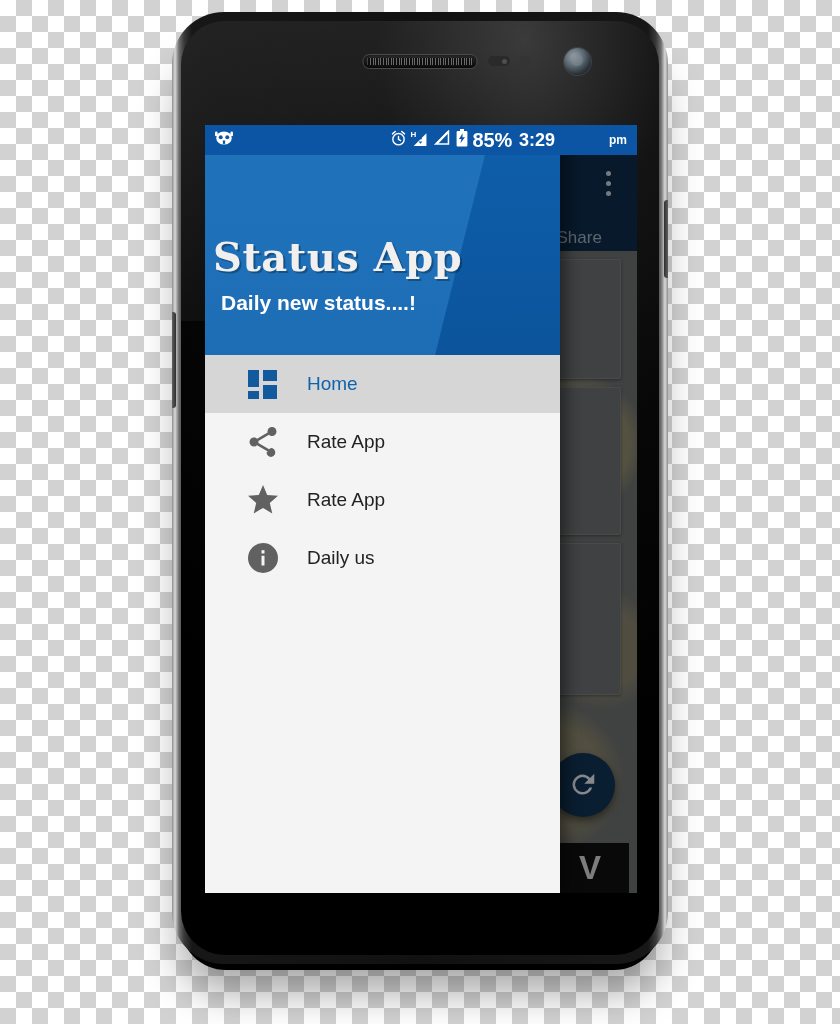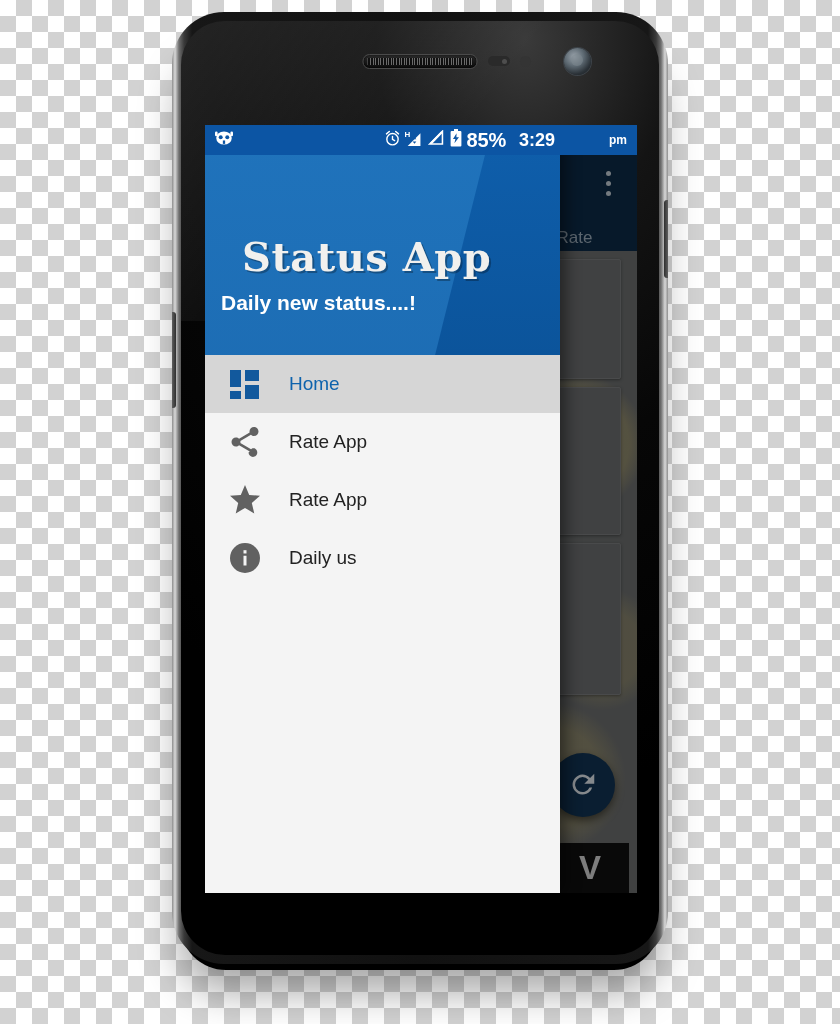--- a/index.html
+++ b/index.html
@@ -132,7 +132,7 @@
   }
   .sb-right{margin-left:auto;display:flex;align-items:center;gap:5px;color:#fff;}
   .sb-pct{font-size:20px;font-weight:bold;letter-spacing:-.2px;}
-  .sb-time{font-size:18px;font-weight:bold;margin-left:8px;}
+  .sb-time{font-size:18px;font-weight:bold;margin-left:2px;}
   .sb-ampm{font-size:12px;font-weight:bold;margin-left:1px;padding-left:48px;}
   .sb-h{font-size:8px;font-weight:bold;position:absolute;left:-1px;top:-2px;color:#fff;}
   .sb-sig{position:relative;width:17px;height:16px;}

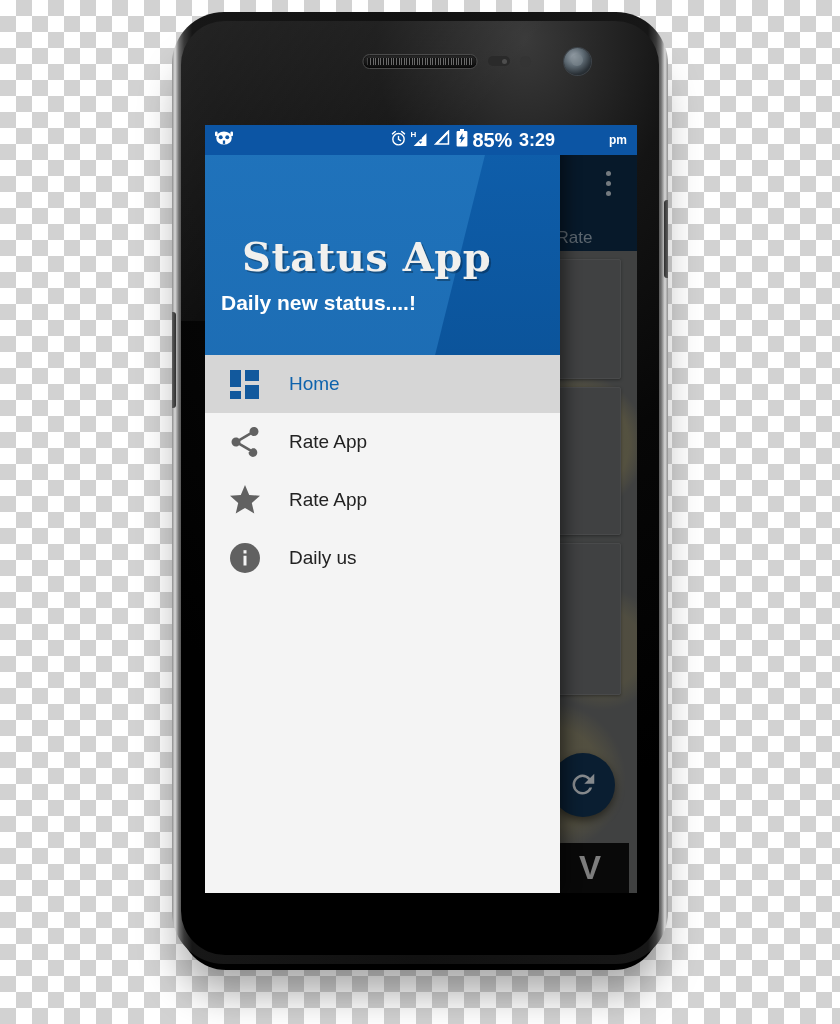--- a/index.html
+++ b/index.html
@@ -153,7 +153,7 @@
     transform:skewX(-14deg);opacity:.85;
   }
   .dh-title{
-    position:absolute;left:37px;top:108px;
+    position:absolute;left:8px;top:108px;
     font-family:"DejaVu Serif", serif;font-weight:bold;font-size:40px;
     color:#f1f0ee;letter-spacing:.5px;
     text-shadow:2px 2px 0 rgba(0,0,0,.28);

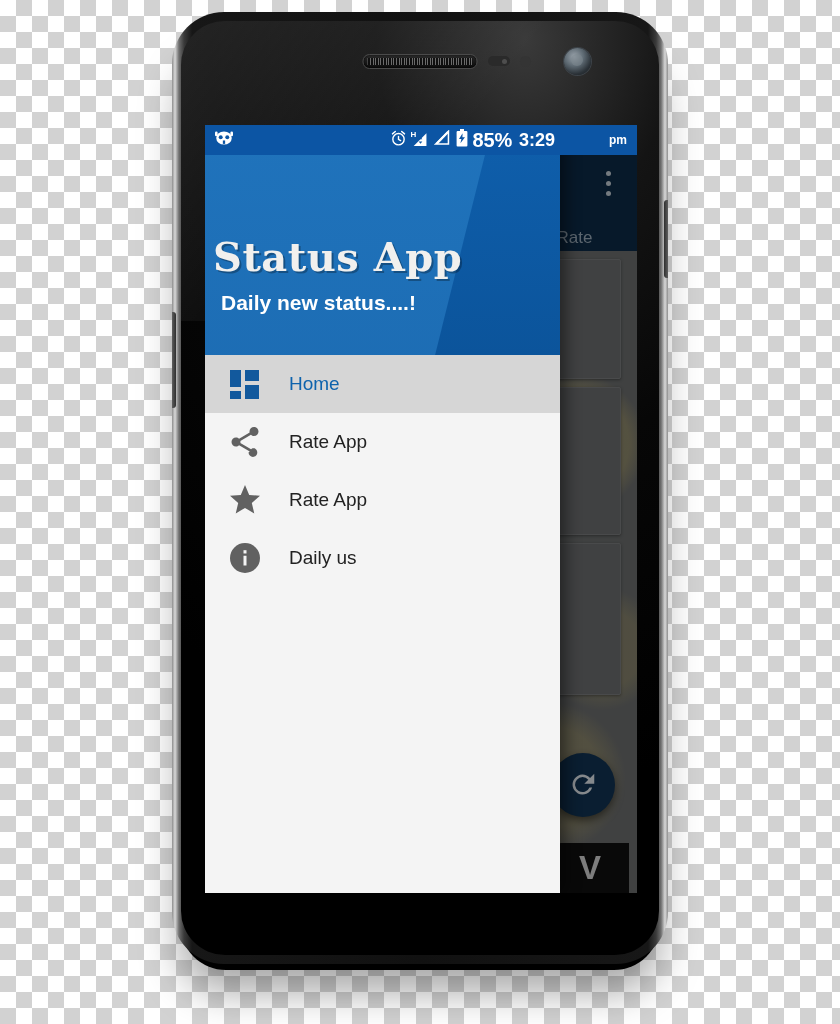--- a/index.html
+++ b/index.html
@@ -208,7 +208,7 @@
 
       <div class="bg-tabs">
         <span>e</span>
-        <span>Rate</span>
+        <span>Share</span>
       </div>
 
       <div class="bg-body">

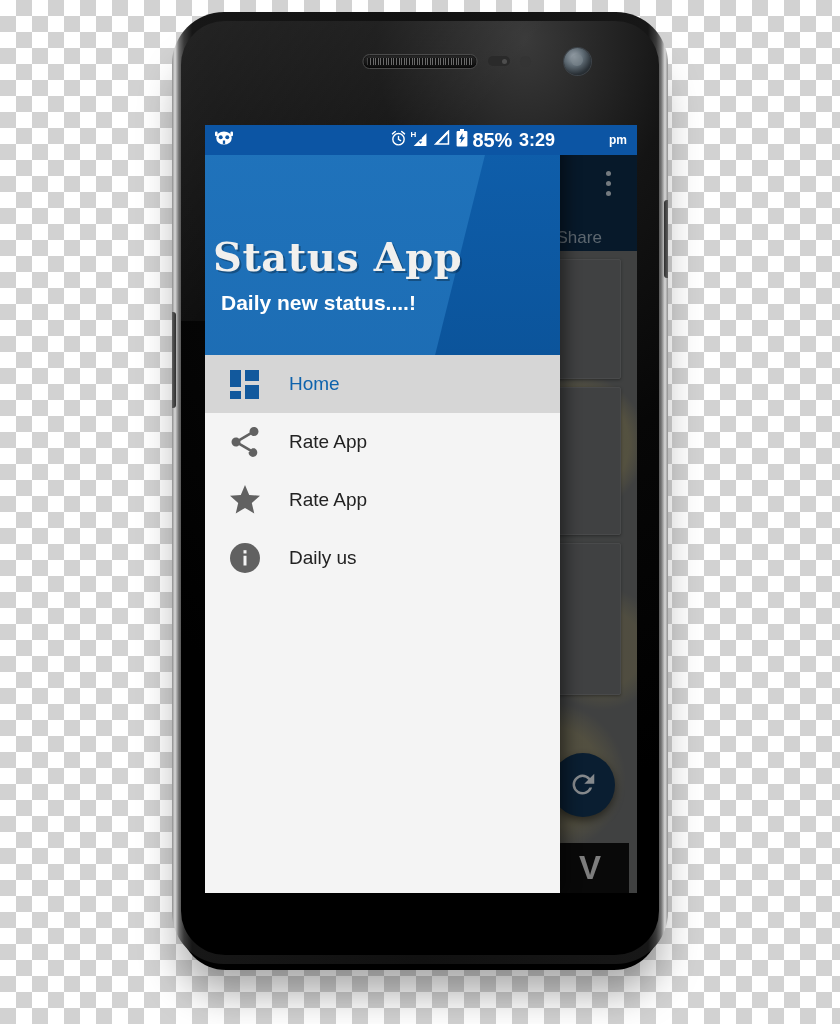--- a/index.html
+++ b/index.html
@@ -164,7 +164,7 @@
   }
   .menu{padding-top:0;}
   .menu-item{
-    display:flex;align-items:center;height:58px;padding-left:22px;box-sizing:border-box;
+    display:flex;align-items:center;height:58px;padding-left:40px;box-sizing:border-box;
   }
   .menu-item.active{background:#d6d6d6;}
   .mi-icon{width:36px;height:36px;position:relative;flex:0 0 36px;margin-right:26px;}

